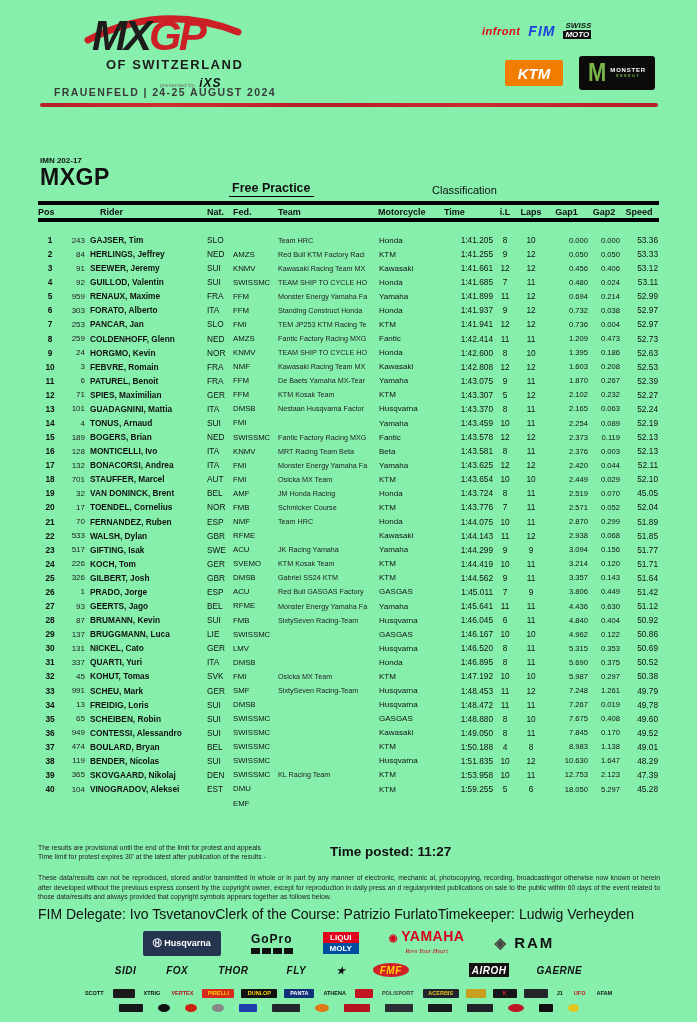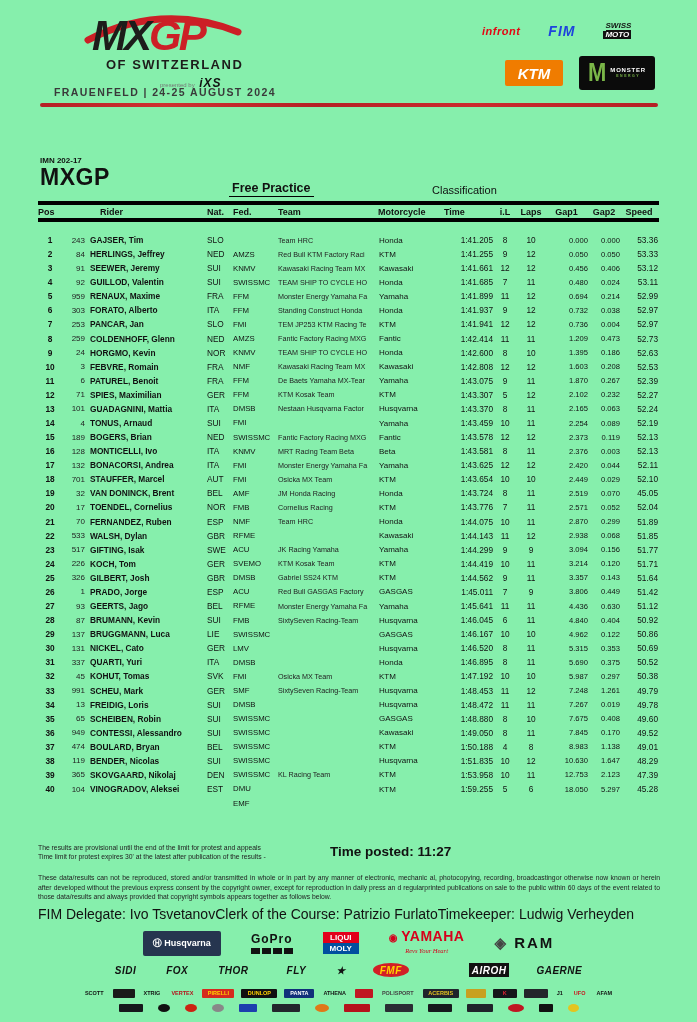--- a/index.html
+++ b/index.html
@@ -21,7 +21,7 @@
   .event-line{position:absolute;top:86px;left:54px;font-size:10.5px;font-weight:bold;
               letter-spacing:1.4px;color:#3a3a3a;white-space:nowrap;}
 
-  .pl-row1{position:absolute;top:22px;left:482px;width:190px;display:flex;gap:28px;align-items:center;}
+  .pl-row1{position:absolute;top:22px;left:482px;width:190px;display:flex;gap:8px;align-items:center;}
   .infront{color:#e30613;font-weight:900;font-style:italic;font-size:11px;letter-spacing:.5px;}
   .fim{color:#1e43dc;font-weight:900;font-style:italic;font-size:14px;letter-spacing:1px;}
   .swissmoto{display:flex;flex-direction:column;align-items:flex-end;line-height:8px;}

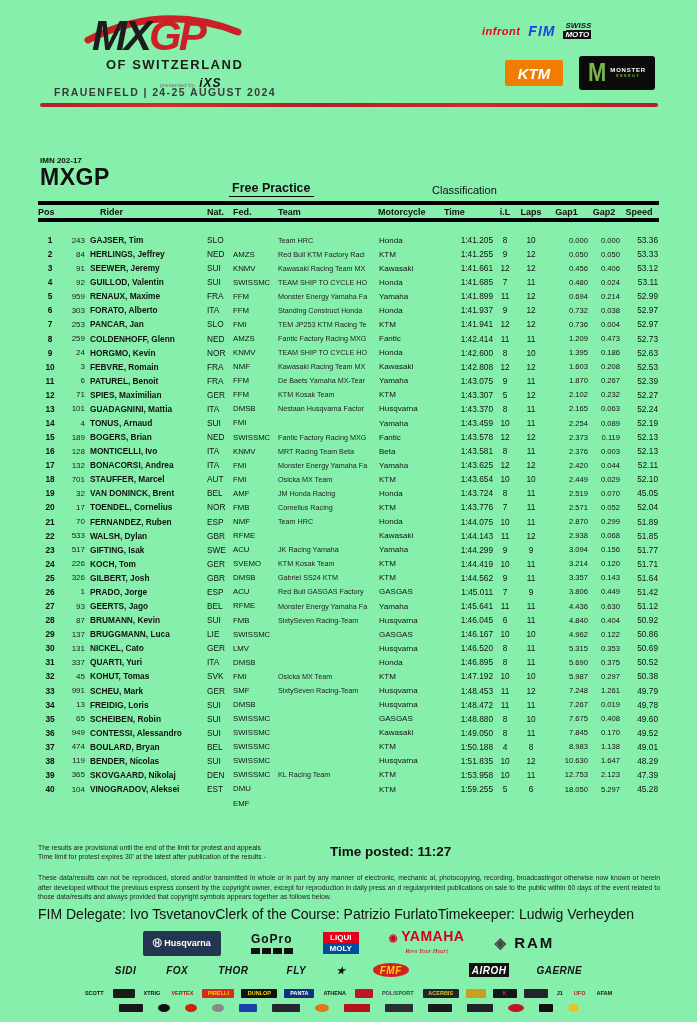--- a/index.html
+++ b/index.html
@@ -459,7 +459,7 @@
         <span class="cell c-name">TOENDEL, Cornelius</span>
         <span class="cell c-nat">NOR</span>
         <span class="cell c-fed">NMF</span>
-        <span class="cell c-team">Cornelius Racing</span>
+        <span class="cell c-team">Schmicker Course</span>
         <span class="cell c-bike">KTM</span>
         <span class="cell c-time">1:43.776</span>
         <span class="cell c-il">7</span>

